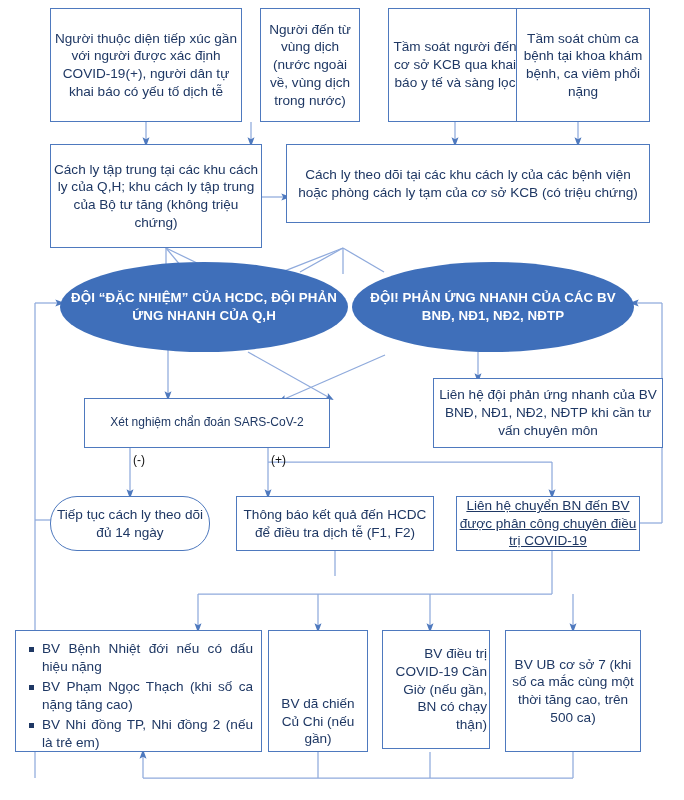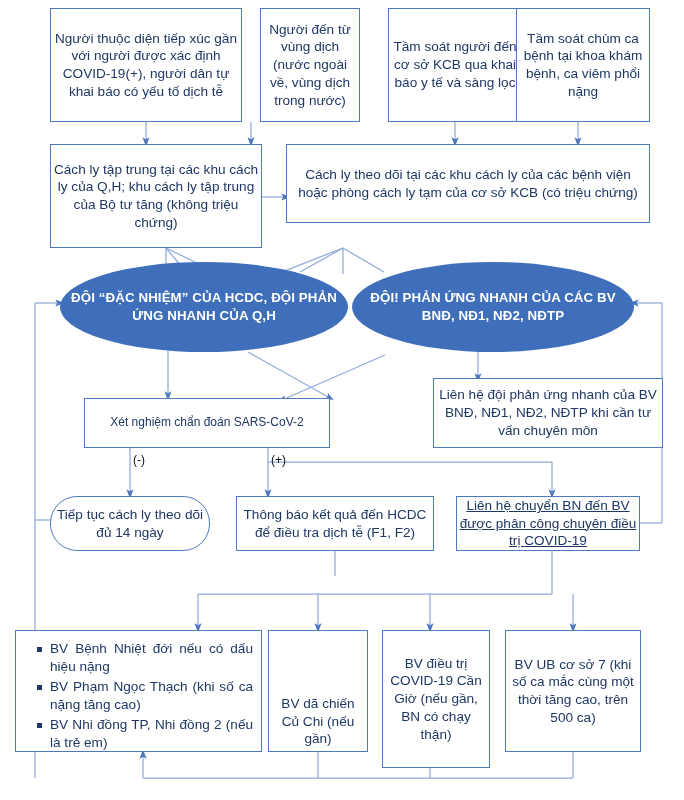--- a/index.html
+++ b/index.html
@@ -71,7 +71,7 @@
   }
   .bulletbox li {
     position: relative;
-    margin: 0 0 2px 8px;
+    margin: 0 0 2px 0;
     text-align: justify;
   }
   .bulletbox li::before {

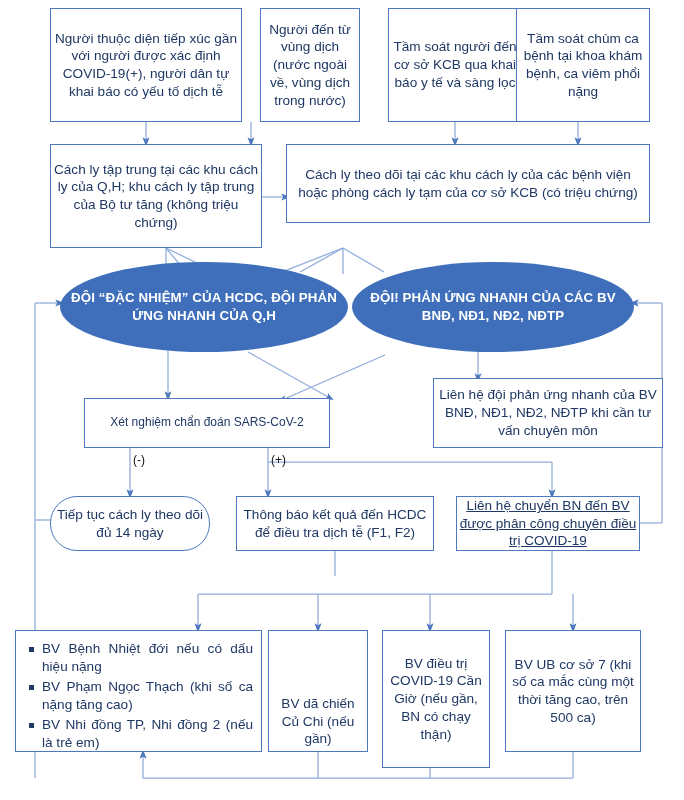--- a/index.html
+++ b/index.html
@@ -229,7 +229,7 @@
     <span class="txt">BV dã chiến Củ Chi (nếu gần)</span>
   </div>
 
-  <div class="node f135" style="left:382px; top:630px; width:108px; height:138px;">
+  <div class="node f135" style="left:382px; top:630px; width:108px; height:119px;text-align:right;">
     <span class="txt">BV điều trị COVID-19 Cần Giờ (nếu gần, BN có chạy thận)</span>
   </div>
 

